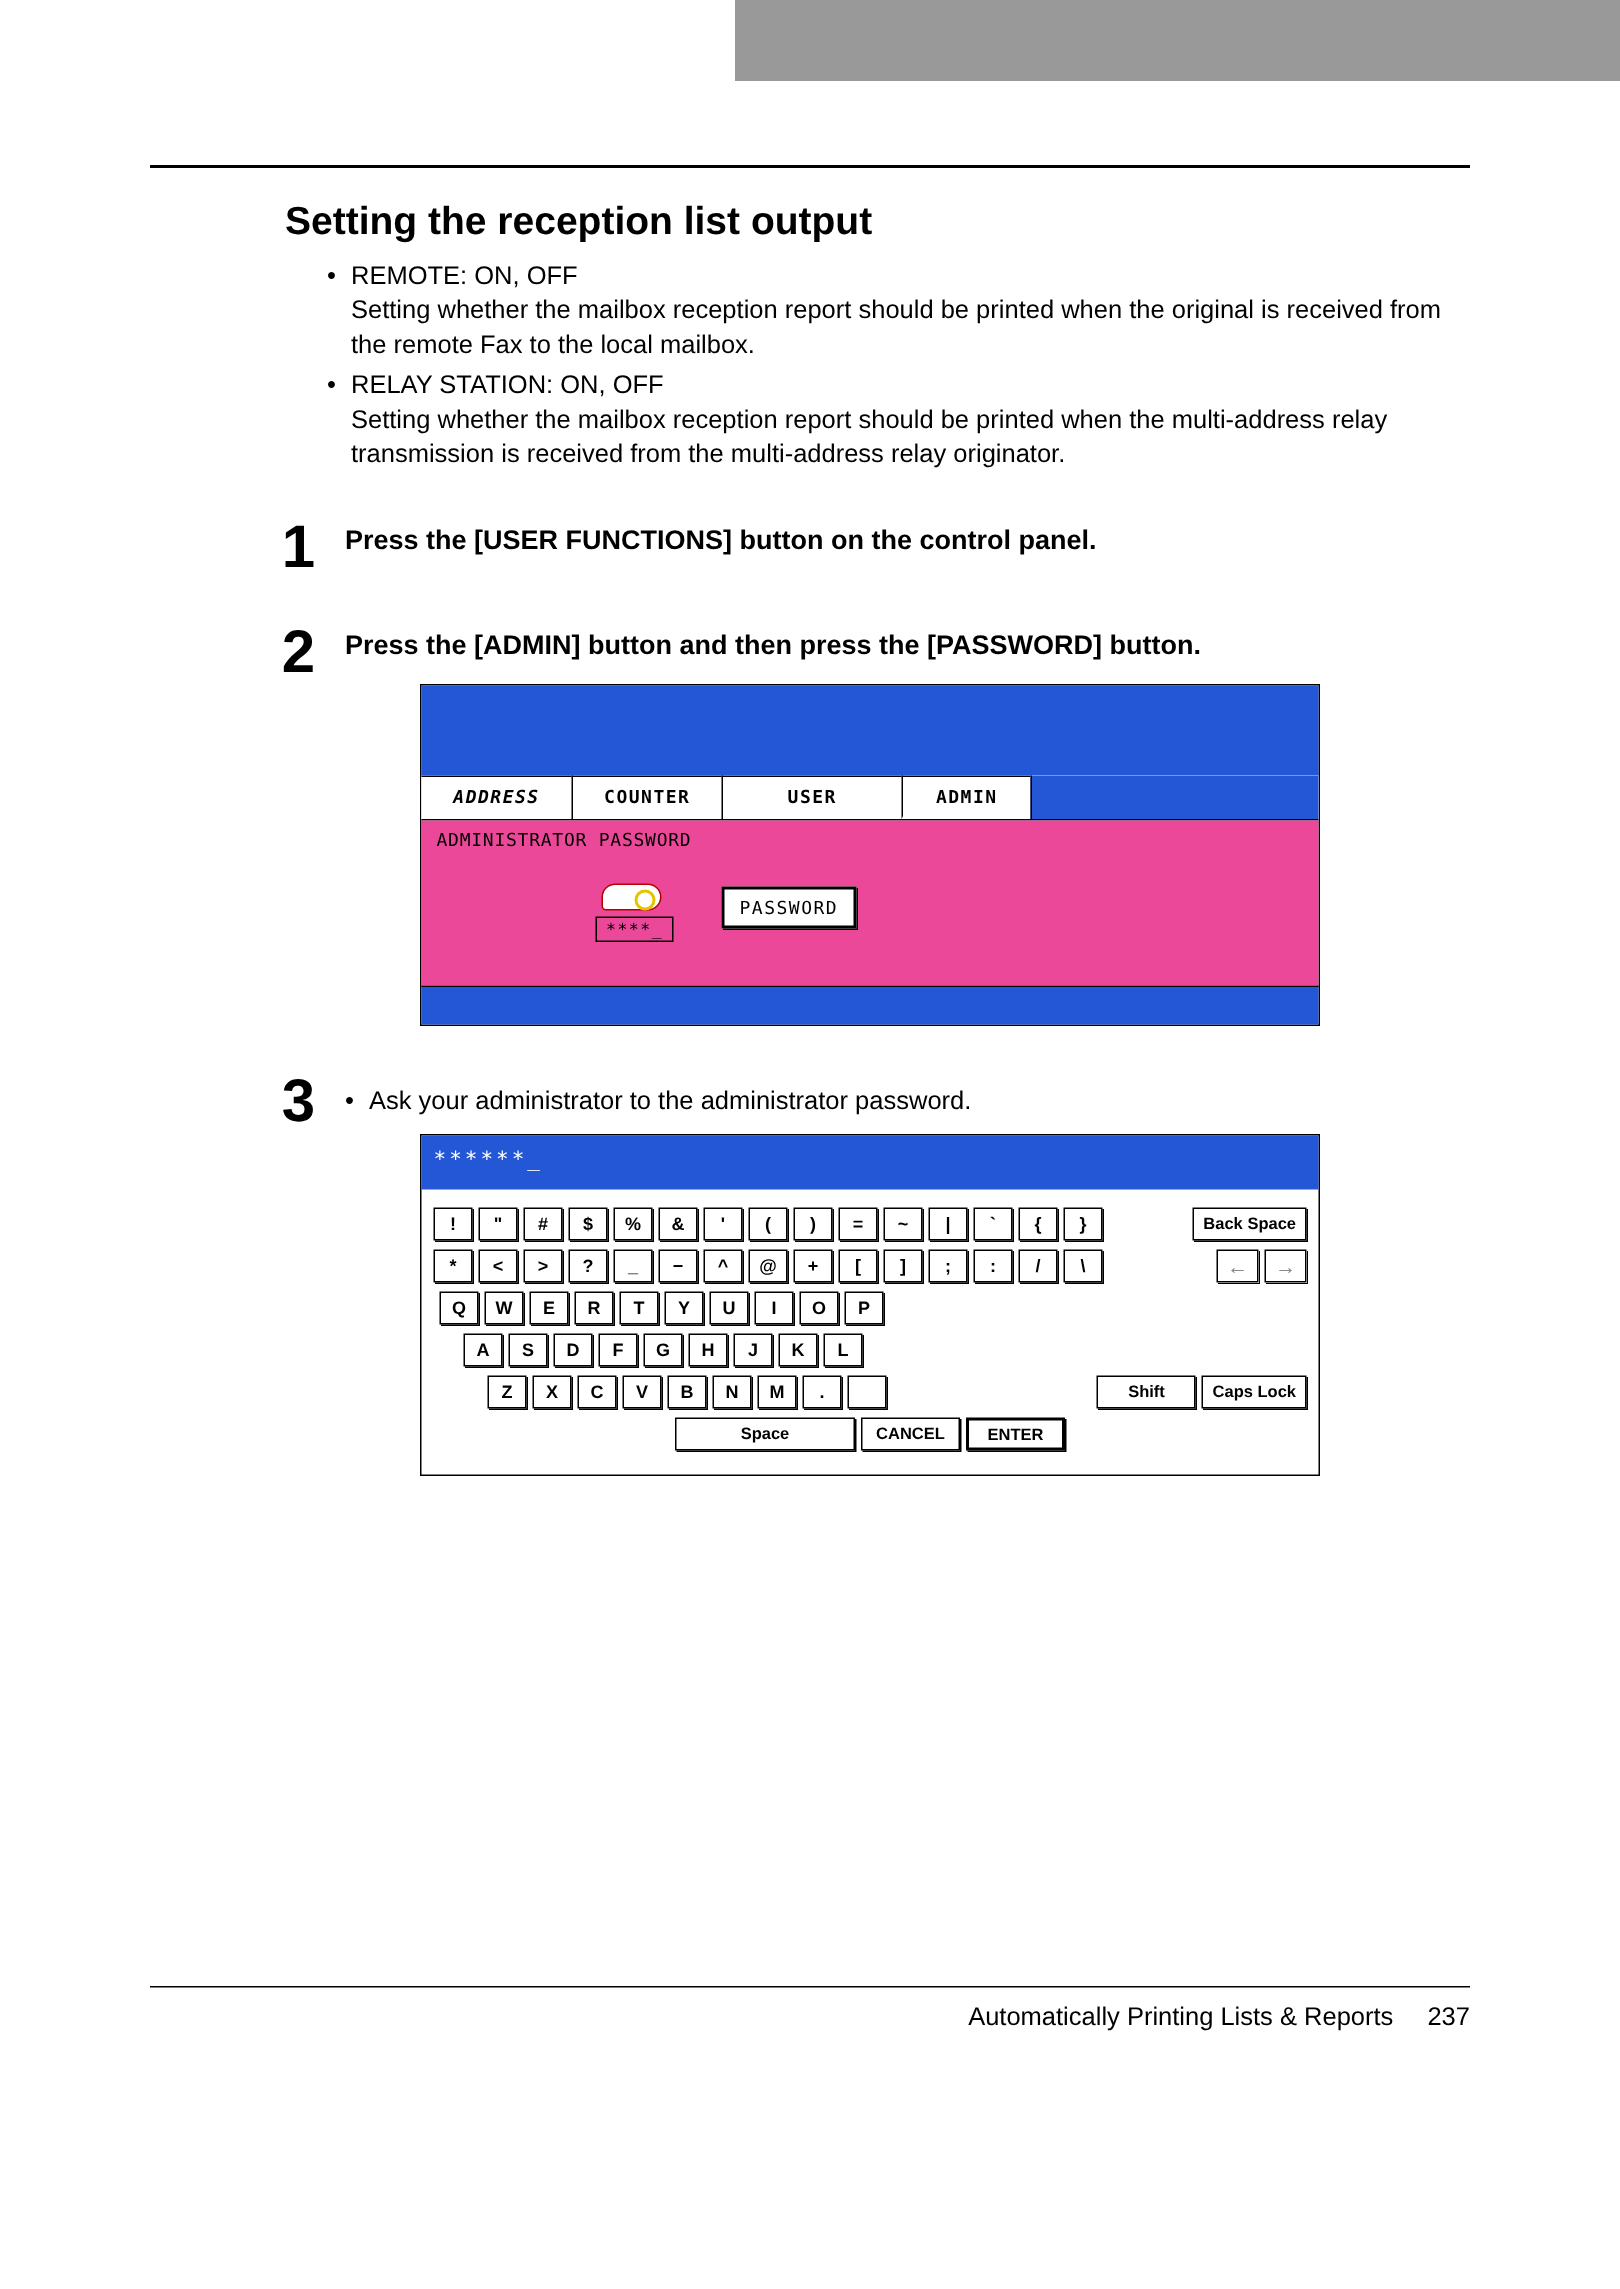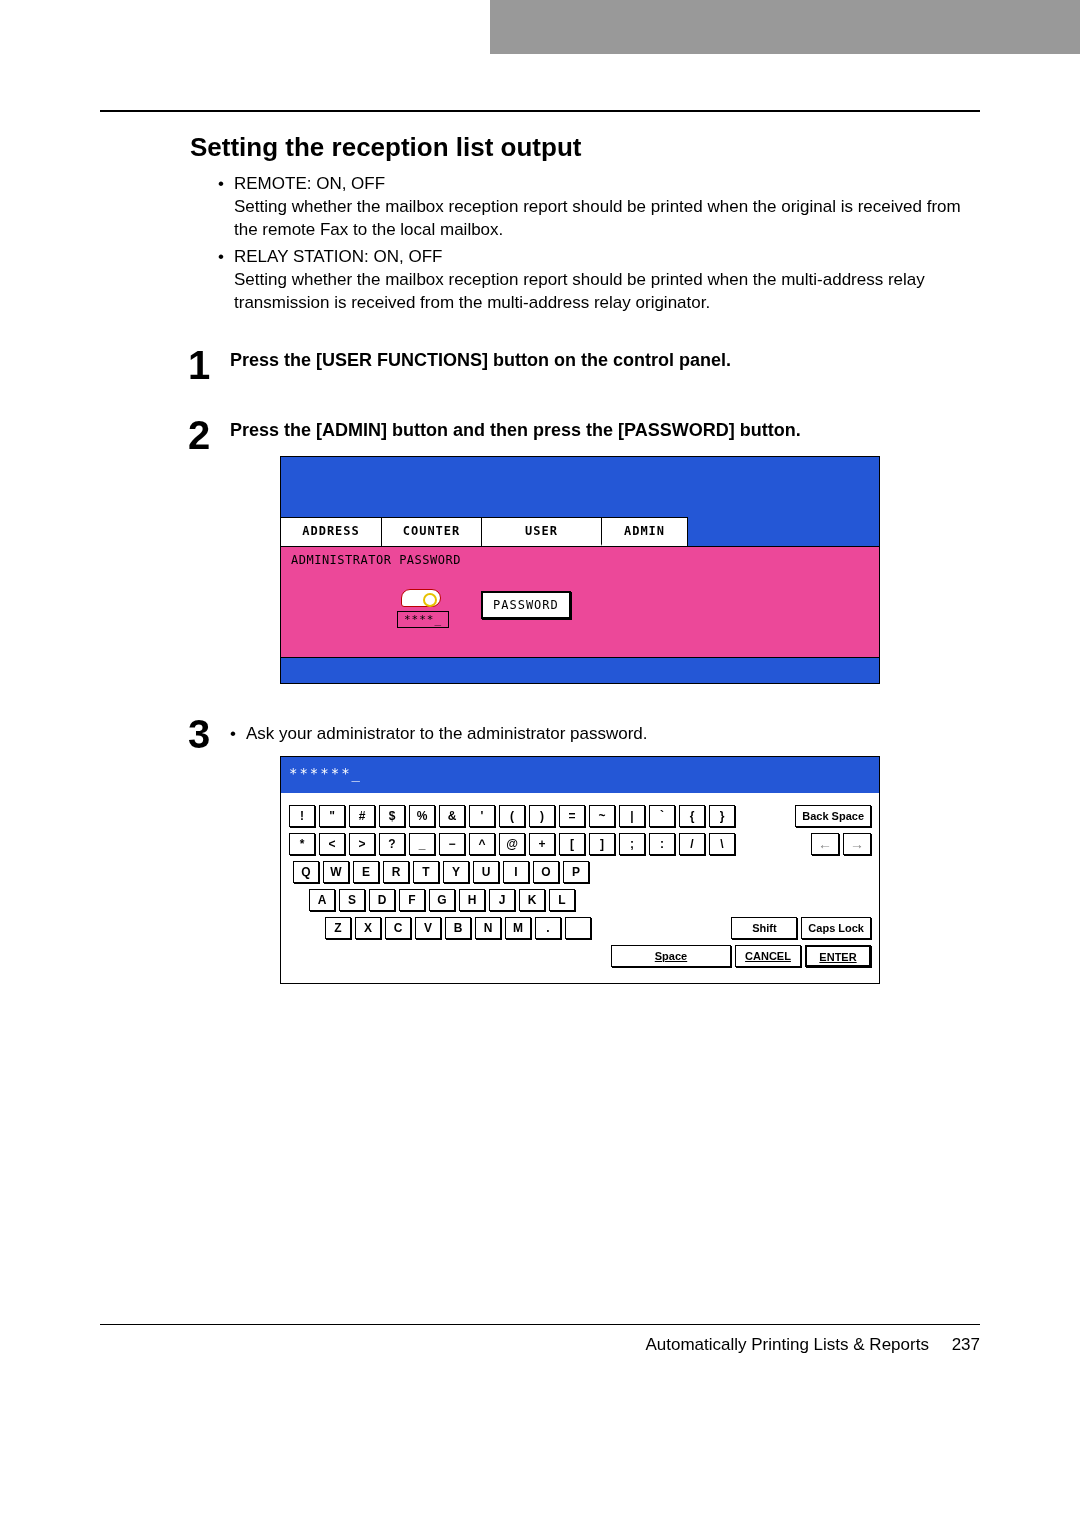--- a/index.html
+++ b/index.html
@@ -108,7 +108,7 @@
     text-align: center;
     background: #fff;
   }
-  .tab:first-child { border-left: none; }
+  .tab:first-child { border-left: none; font-style: italic; }
   .tab.address { width: 100px; }
   .tab.counter { width: 100px; }
   .tab.user    { width: 120px; }

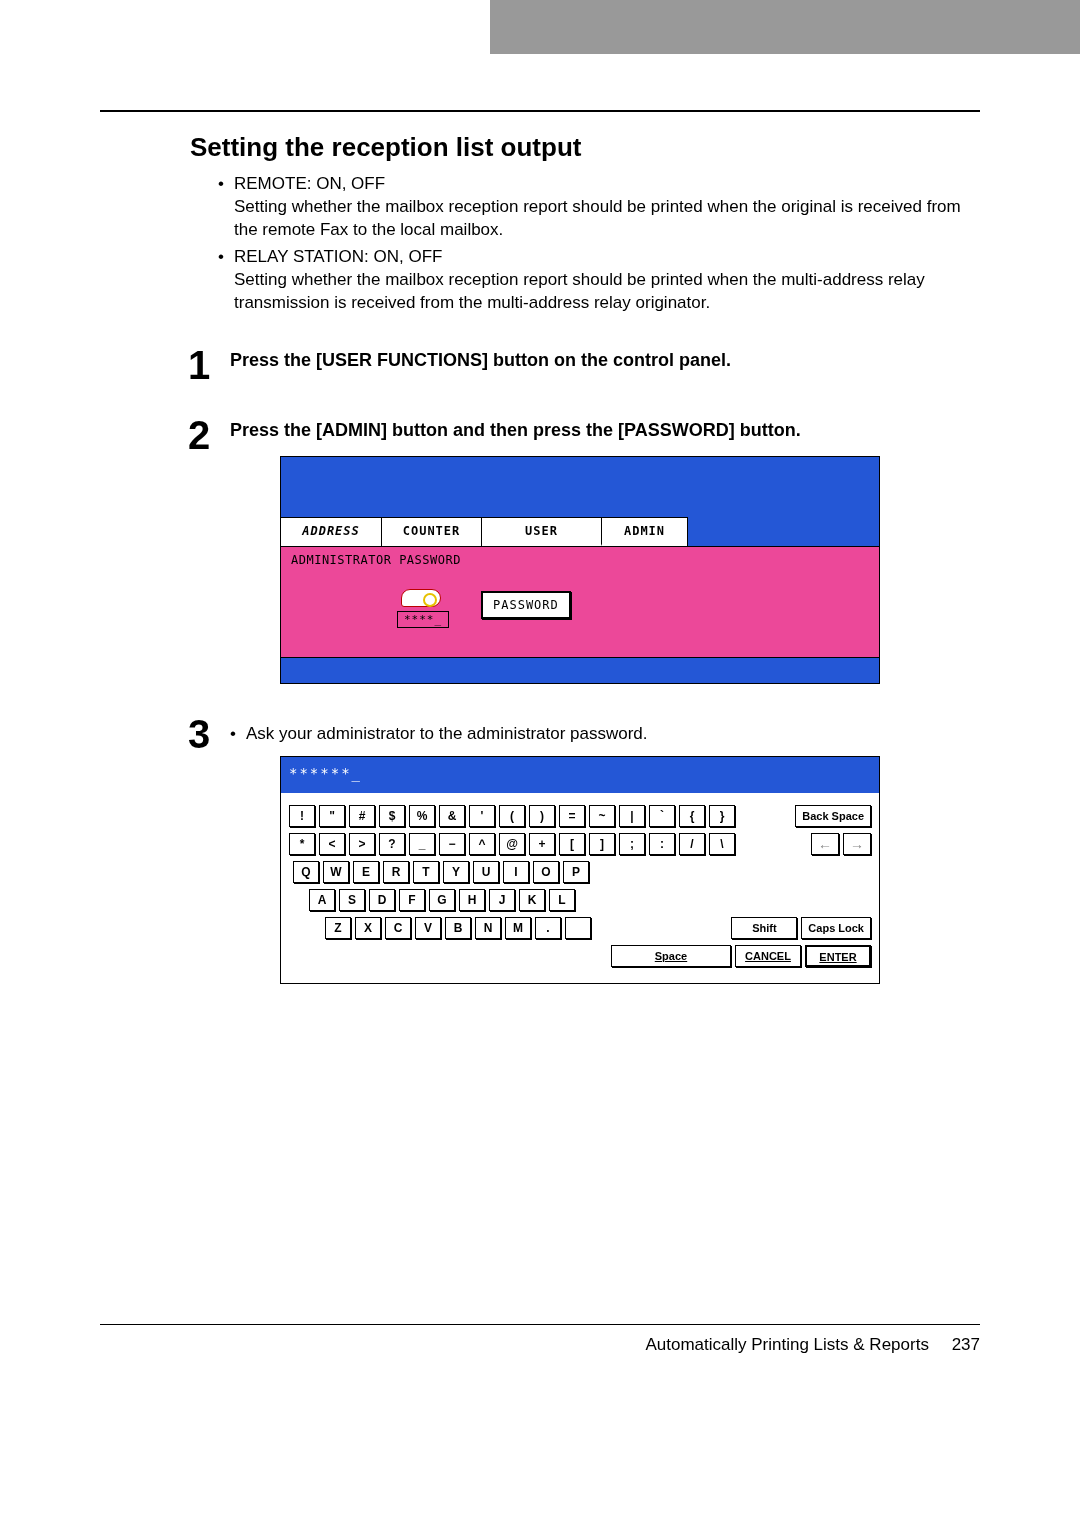--- a/index.html
+++ b/index.html
@@ -206,7 +206,7 @@
   .row-indent-1 { padding-left: 4px; }
   .row-indent-2 { padding-left: 20px; }
   .row-indent-3 { padding-left: 36px; }
-  .kb-bottom-row { justify-content: flex-end; margin-top: 4px; text-decoration: underline; }
+  .kb-bottom-row { justify-content: center; margin-top: 4px; }
   .arrow-key {
     border: 1px solid #000;
     width: 28px; height: 22px;

